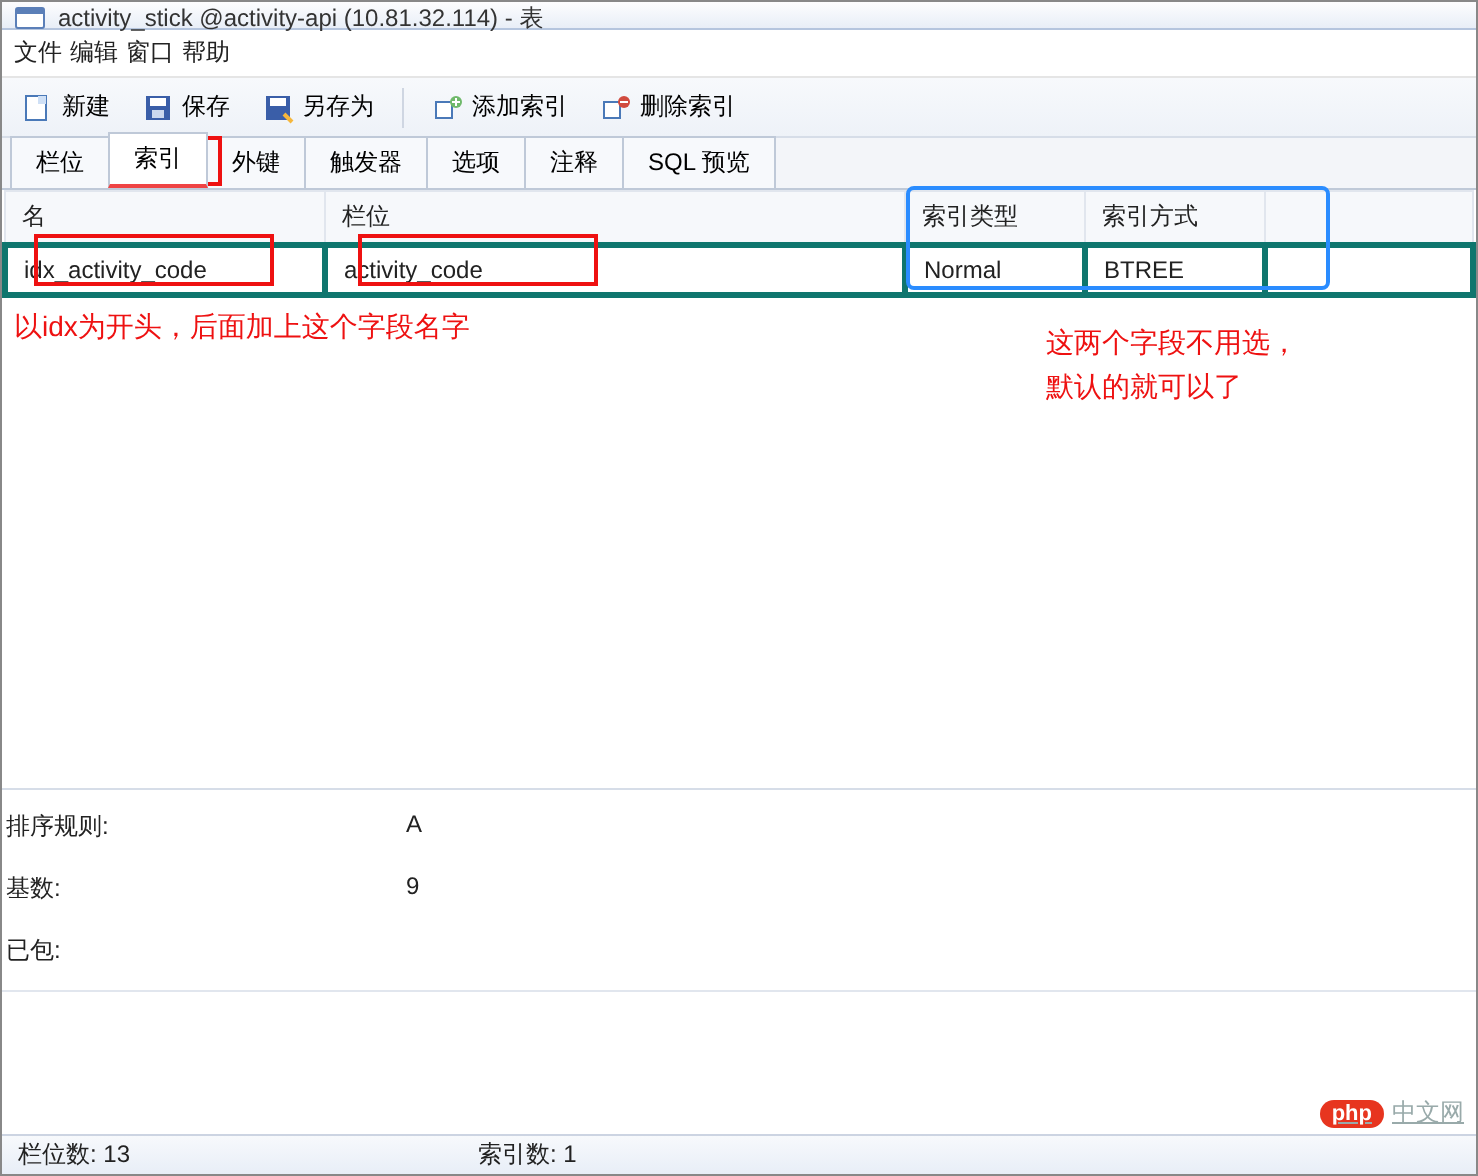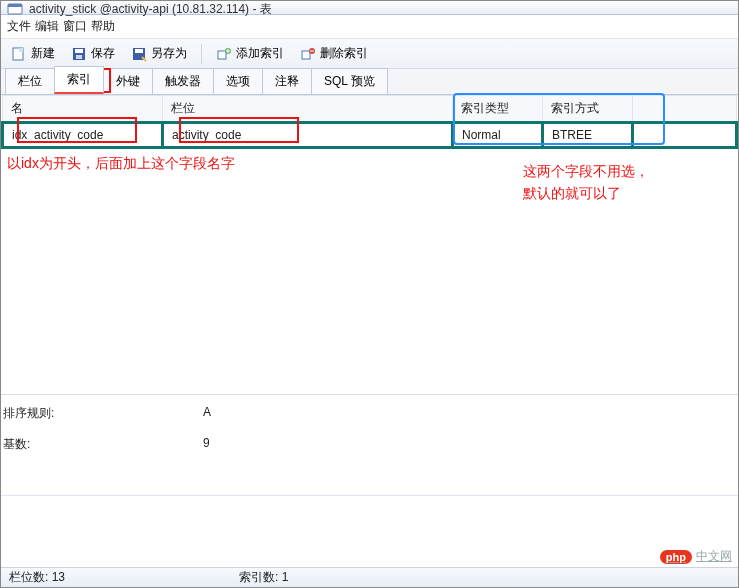--- a/index.html
+++ b/index.html
@@ -171,6 +171,10 @@
     <span class="lbl">基数:</span>
     <span>9</span>
   </div>
+  <div class="row">
+    <span class="lbl">已包:</span>
+    <span></span>
+  </div>
 </div>
 
 <div class="whitespace"></div>

